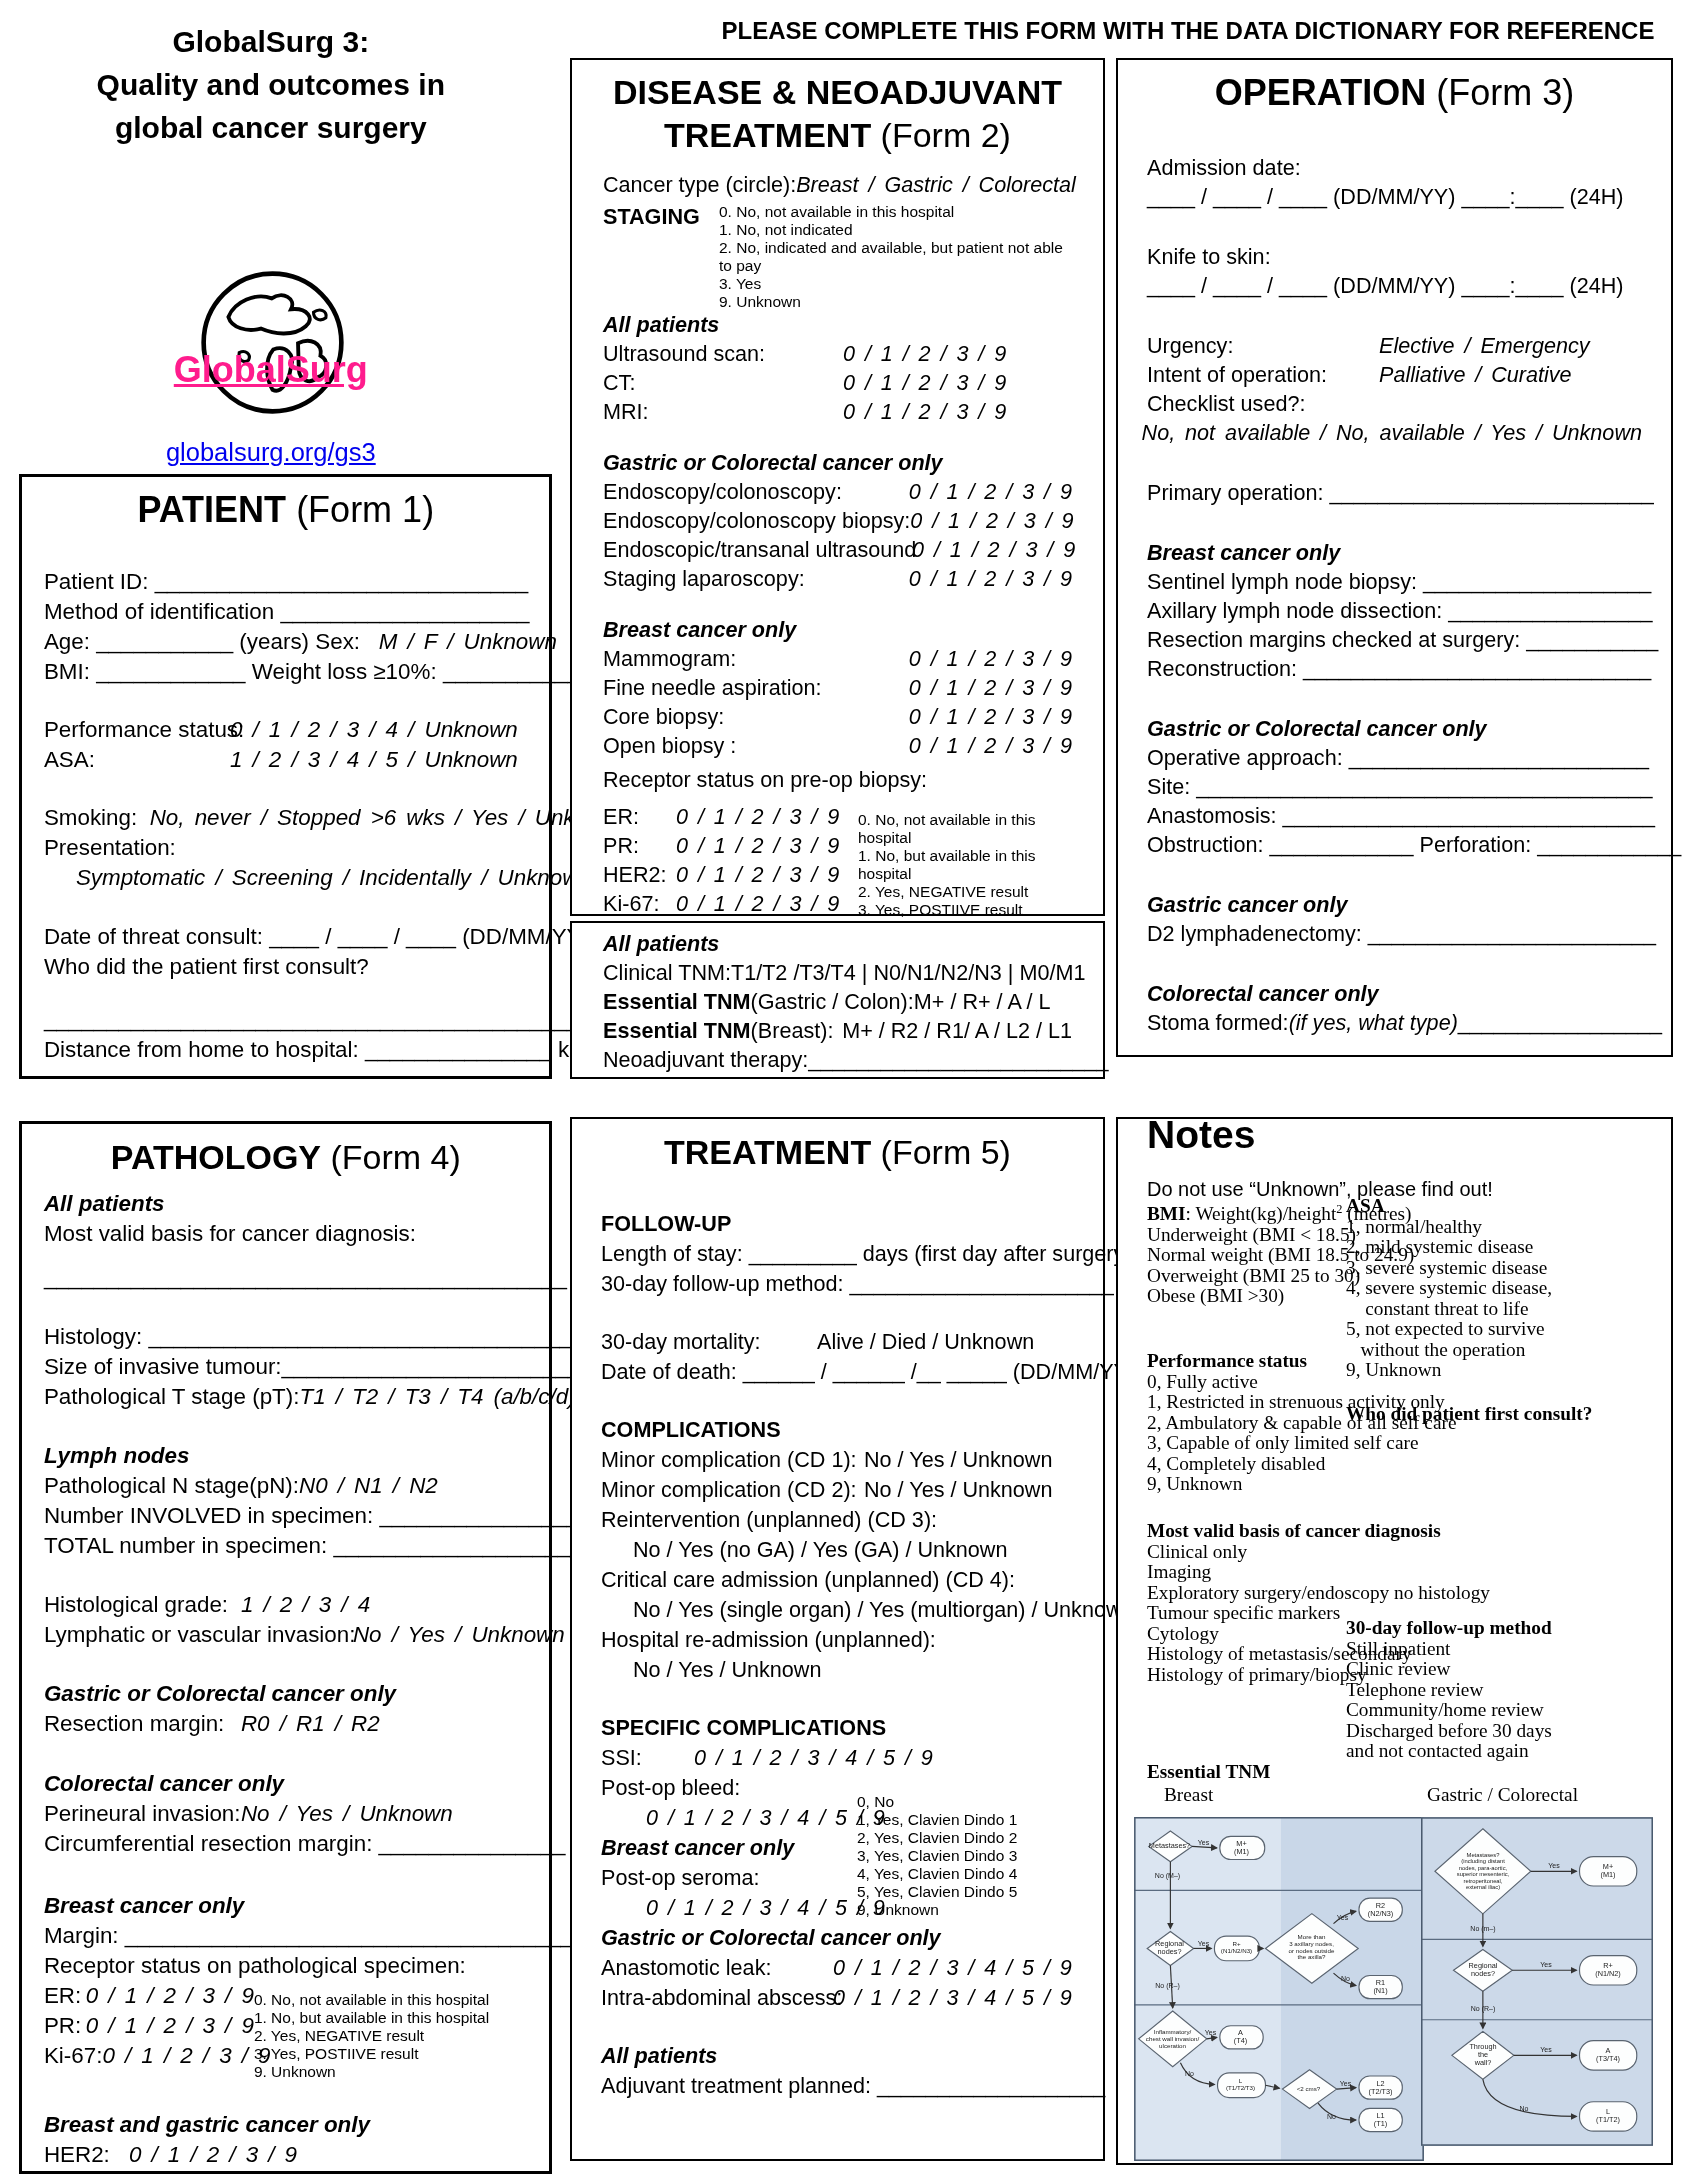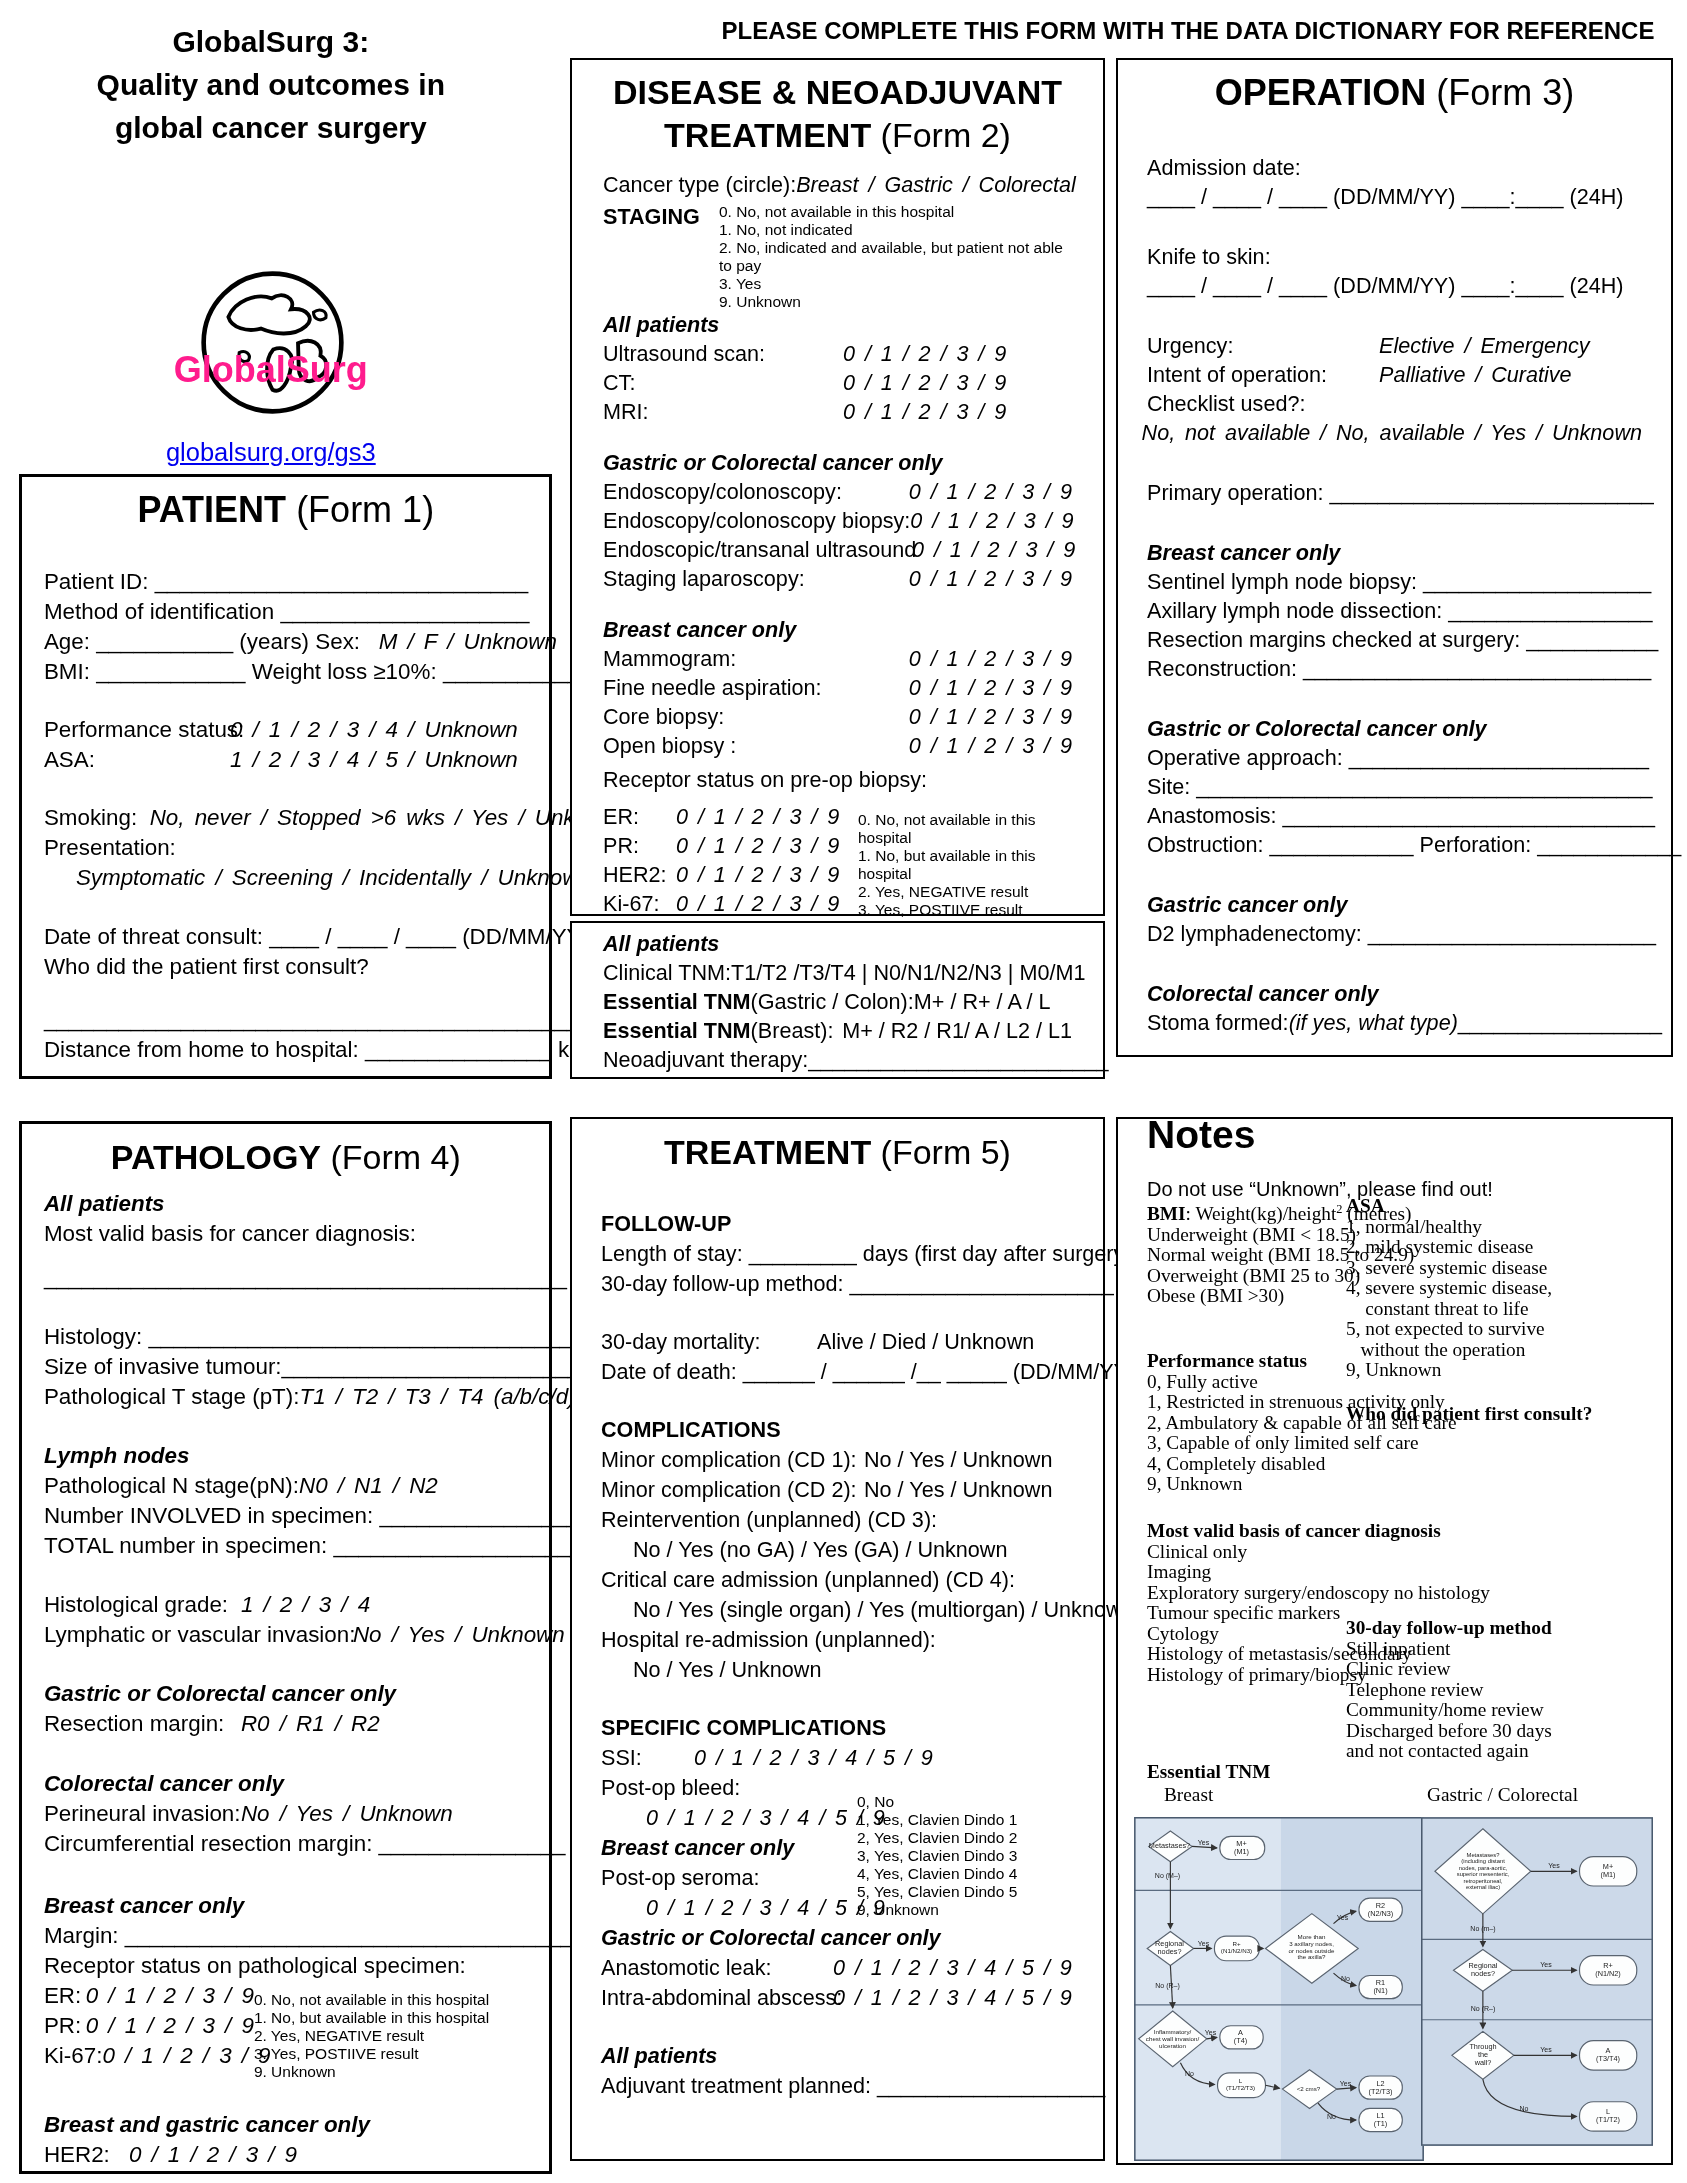--- a/index.html
+++ b/index.html
@@ -44,7 +44,7 @@
   .brand-sub{position:absolute;left:19.3px;top:188px;width:503px;text-align:center;
              font-size:29px;font-weight:700;}
   .logo-text{position:absolute;left:19.3px;top:349px;width:503px;text-align:center;
-             font-size:36px;font-weight:700;z-index:3;}
+             font-size:36px;font-weight:700;z-index:3;text-decoration:underline;}
   .brand-link{position:absolute;left:19.3px;top:438px;width:503px;text-align:center;
               font-size:25.5px;text-decoration:underline;cursor:pointer;}
   .staging-wrap{display:flex;margin-top:3.1px;}

